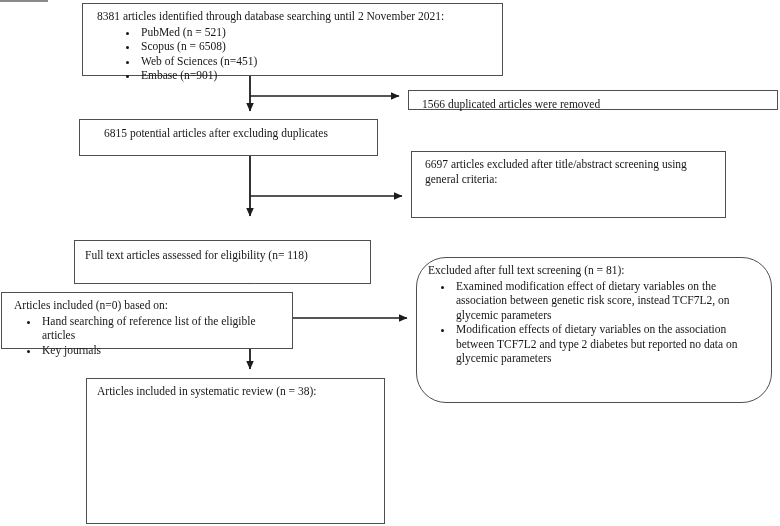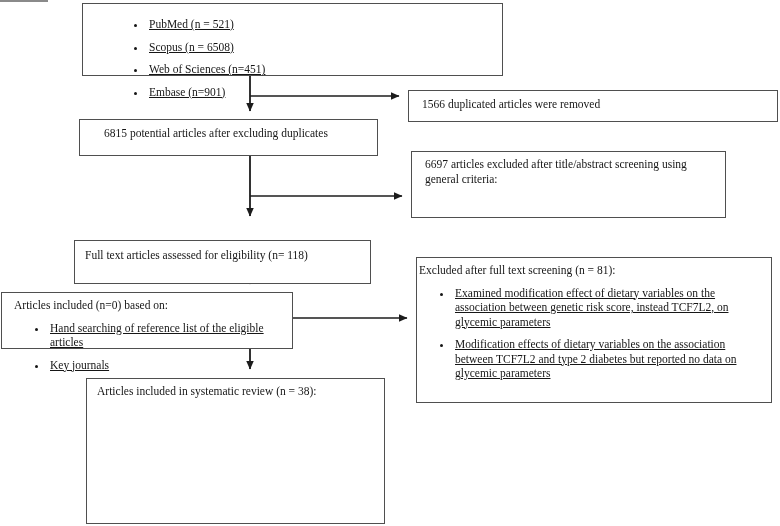--- a/index.html
+++ b/index.html
@@ -95,6 +95,7 @@
   </svg>
 
   <div class="box box--identified" style="left:82px; top:3px; width:421px; height:73px;">
+    <div class="title">8381 articles identified through database searching until 2 November 2021:</div>
     <ul class="bullets">
         <li>PubMed (n = 521)</li>
         <li>Scopus (n = 6508)</li>

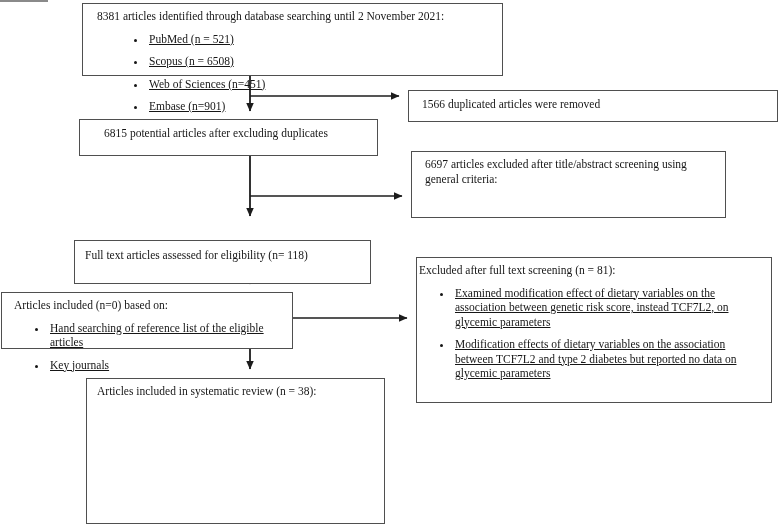--- a/index.html
+++ b/index.html
@@ -35,8 +35,7 @@
   }
   ul.bullets li {
     padding-left: 2px;
-    margin: 8px;
-    text-decoration: underline;
+    margin: 0;
   }
   ul.bullets ul {
     margin: 0;

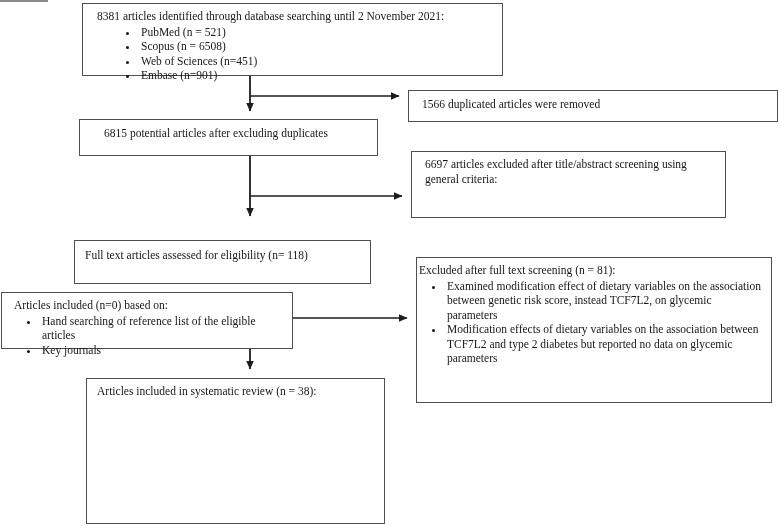--- a/index.html
+++ b/index.html
@@ -103,7 +103,7 @@
       </ul>
   </div>
 
-  <div class="box box--duplicates" style="left:408px; top:90px; width:370px; height:32px;">
+  <div class="box box--duplicates" style="left:408px; top:90px; width:370px; height:20px;">
     <div class="title">1566 duplicated articles were removed</div>
   </div>
 

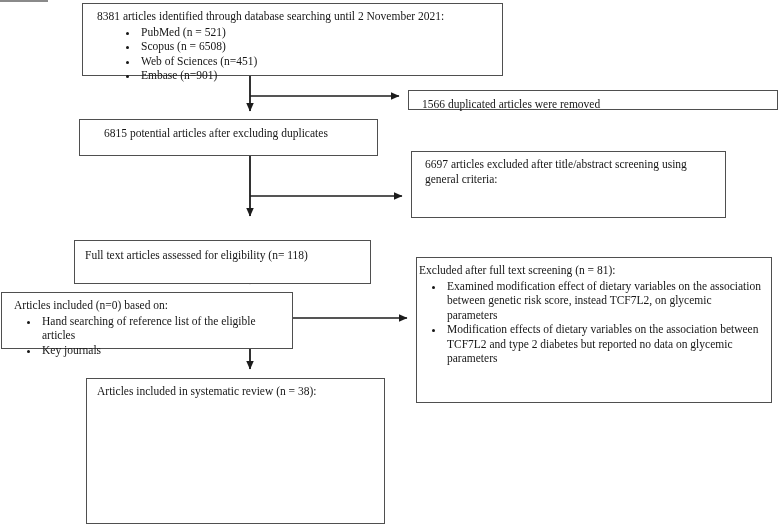--- a/index.html
+++ b/index.html
@@ -49,7 +49,7 @@
   .box--title-abstract { padding-left: 13px; }
   .box--full-text { padding-top: 7px; padding-left: 10px; }
   .box--included-manual ul.bullets { padding-left: 26px; }
-  .box--ft-excluded { padding-left: 2px; }
+  .box--ft-excluded { padding-left: 11px; border-radius: 30px; }
   .box--ft-excluded ul.bullets { padding-left: 26px; }
   .box--final { padding-left: 10px; }
   .box--final ul.bullets { padding-left: 31px; }

